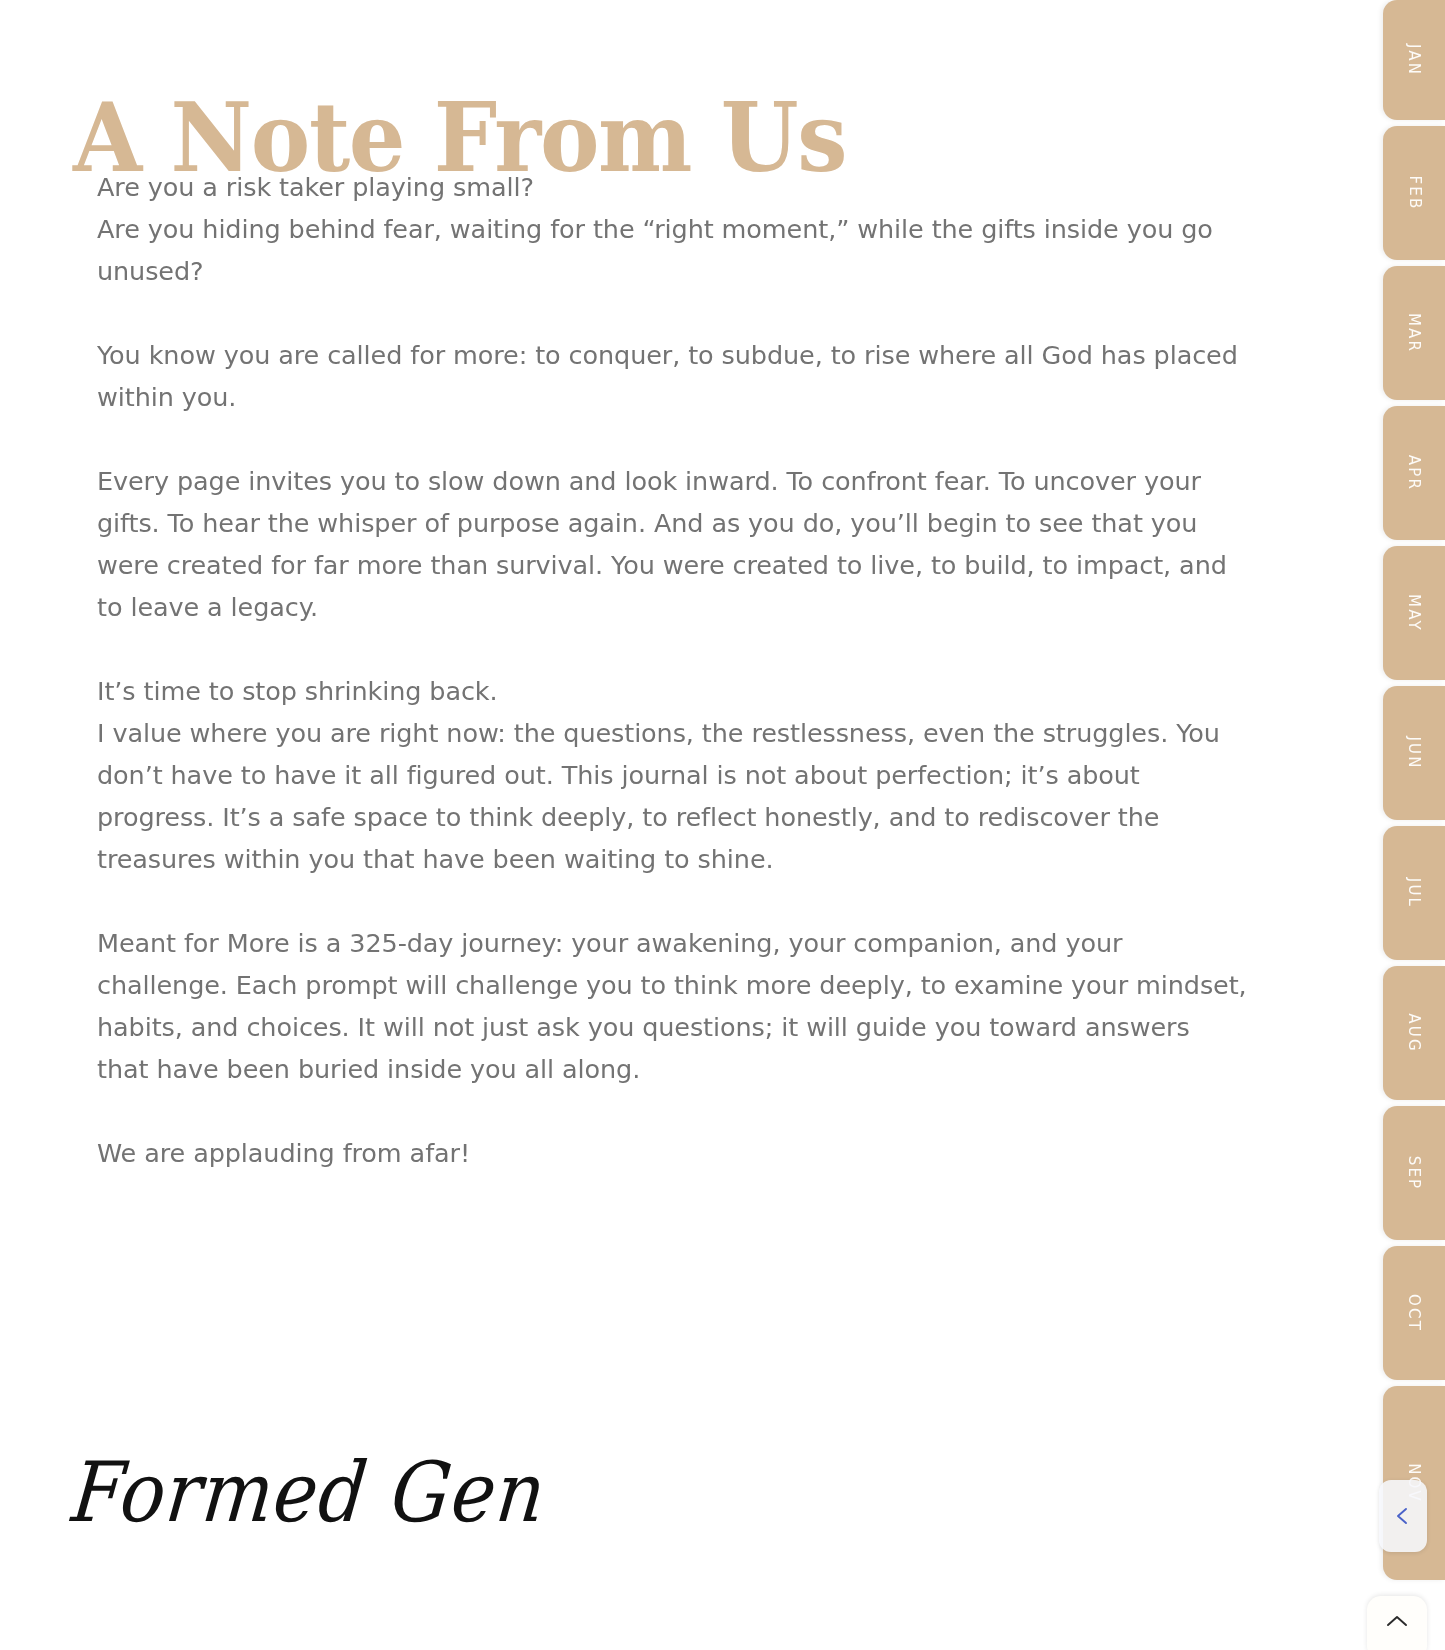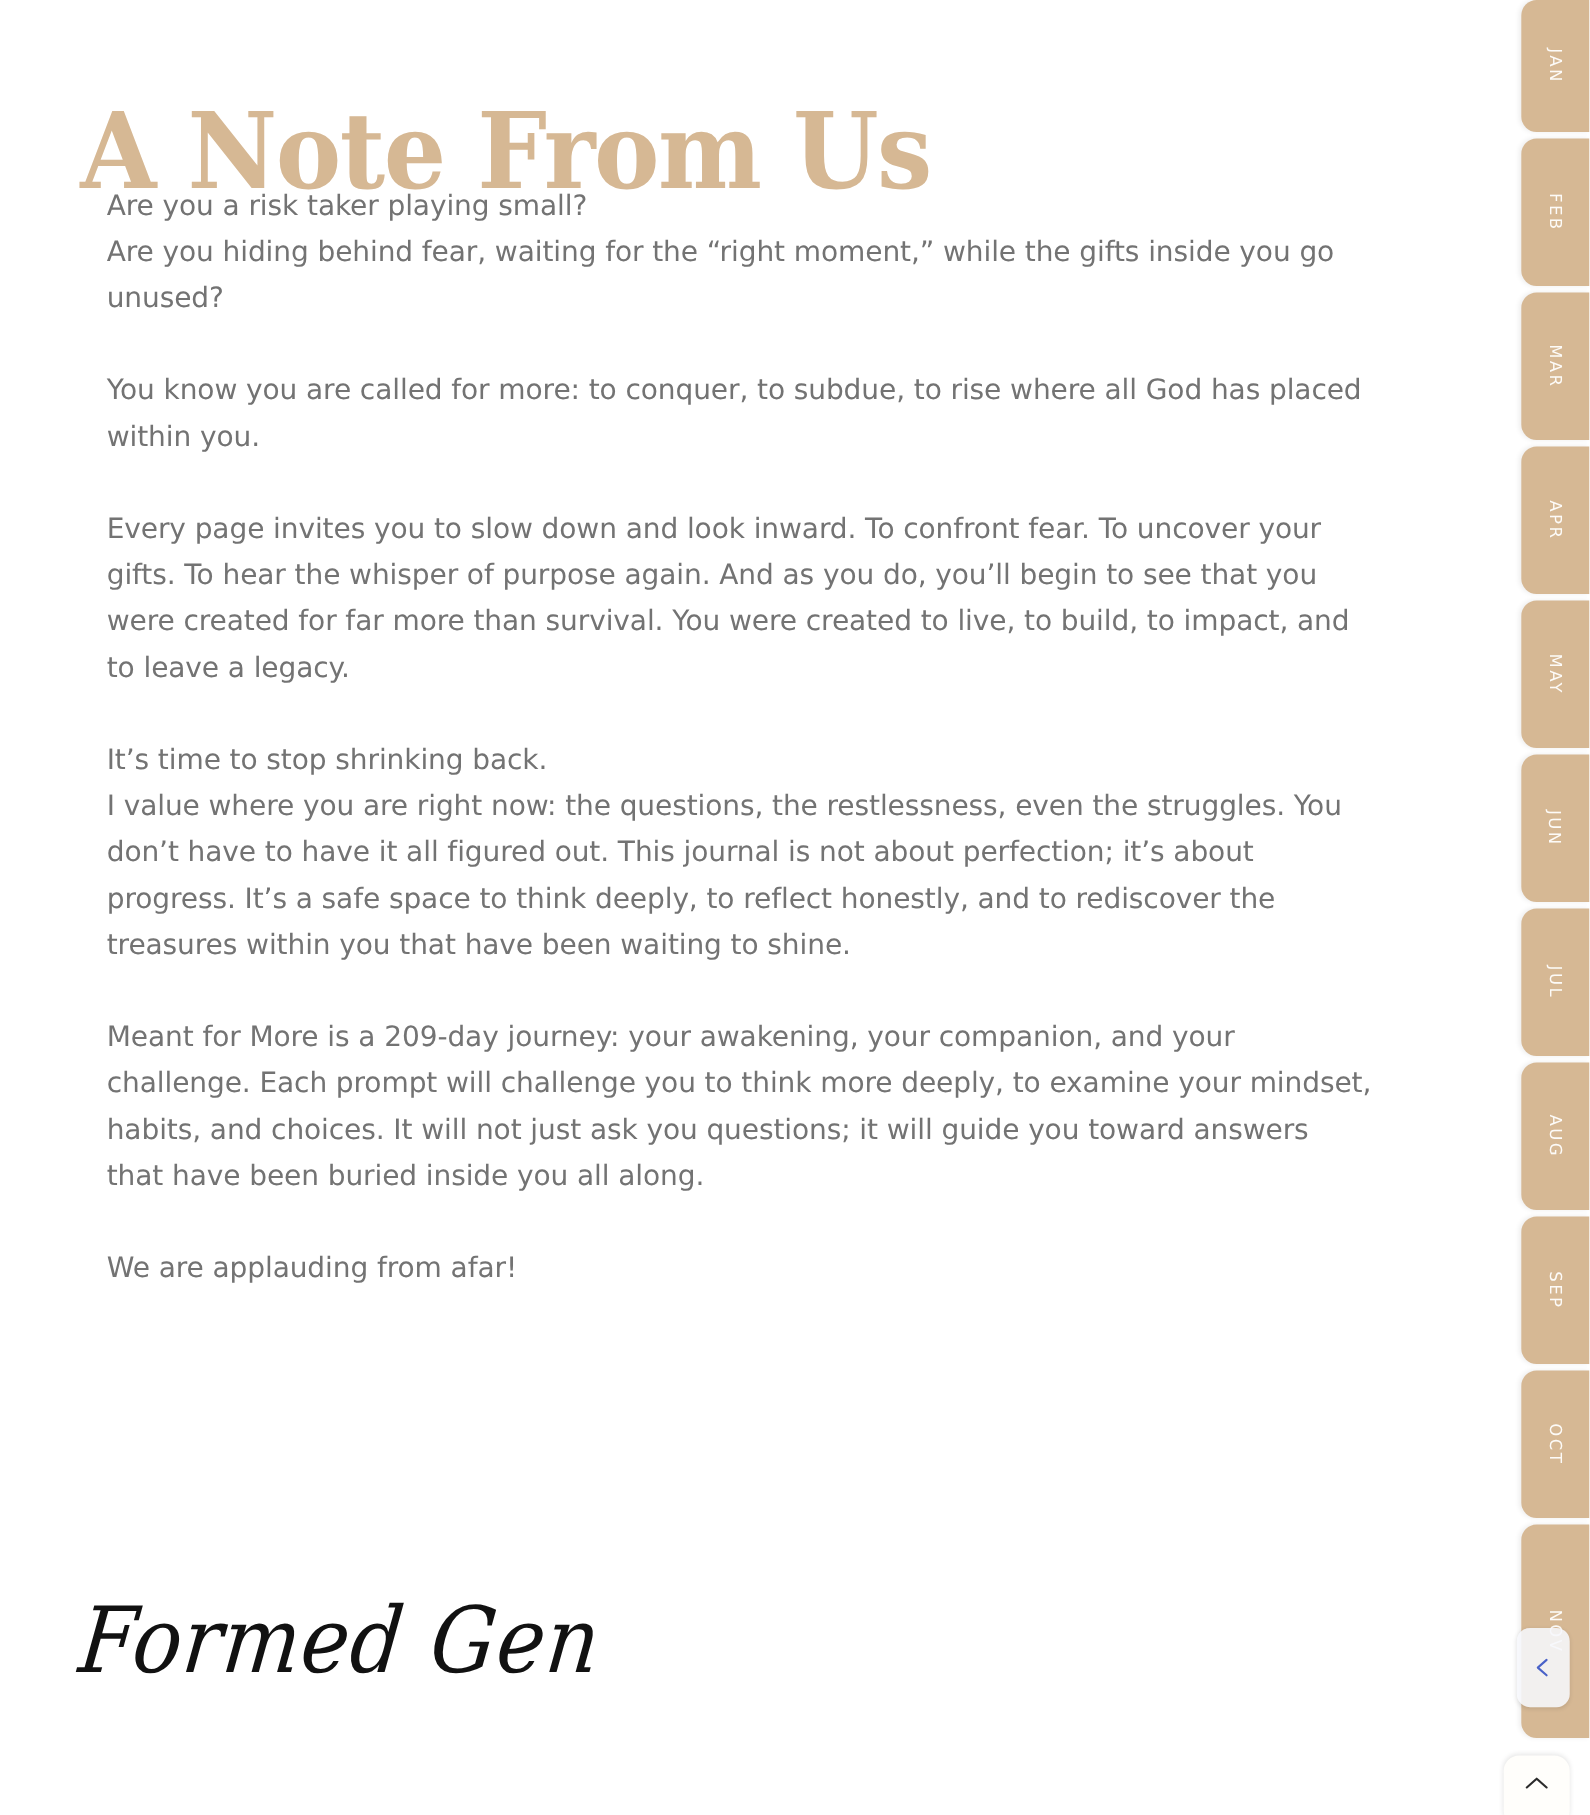--- a/index.html
+++ b/index.html
@@ -153,7 +153,7 @@
     <p>Every page invites you to slow down and look inward. To confront fear. To uncover your gifts. To hear the whisper of purpose again. And as you do, you’ll begin to see that you were created for far more than survival. You were created to live, to build, to impact, and to leave a legacy.</p>
     <p>It’s time to stop shrinking back.
 I value where you are right now: the questions, the restlessness, even the struggles. You don’t have to have it all figured out. This journal is not about perfection; it’s about progress. It’s a safe space to think deeply, to reflect honestly, and to rediscover the treasures within you that have been waiting to shine.</p>
-    <p>Meant for More is a 209-day journey: your awakening, your companion, and your challenge. Each prompt will challenge you to think more deeply, to examine your mindset, habits, and choices. It will not just ask you questions; it will guide you toward answers that have been buried inside you all along.</p>
+    <p>Meant for More is a 325-day journey: your awakening, your companion, and your challenge. Each prompt will challenge you to think more deeply, to examine your mindset, habits, and choices. It will not just ask you questions; it will guide you toward answers that have been buried inside you all along.</p>
     <p>We are applauding from afar!</p>
   </div>
 

